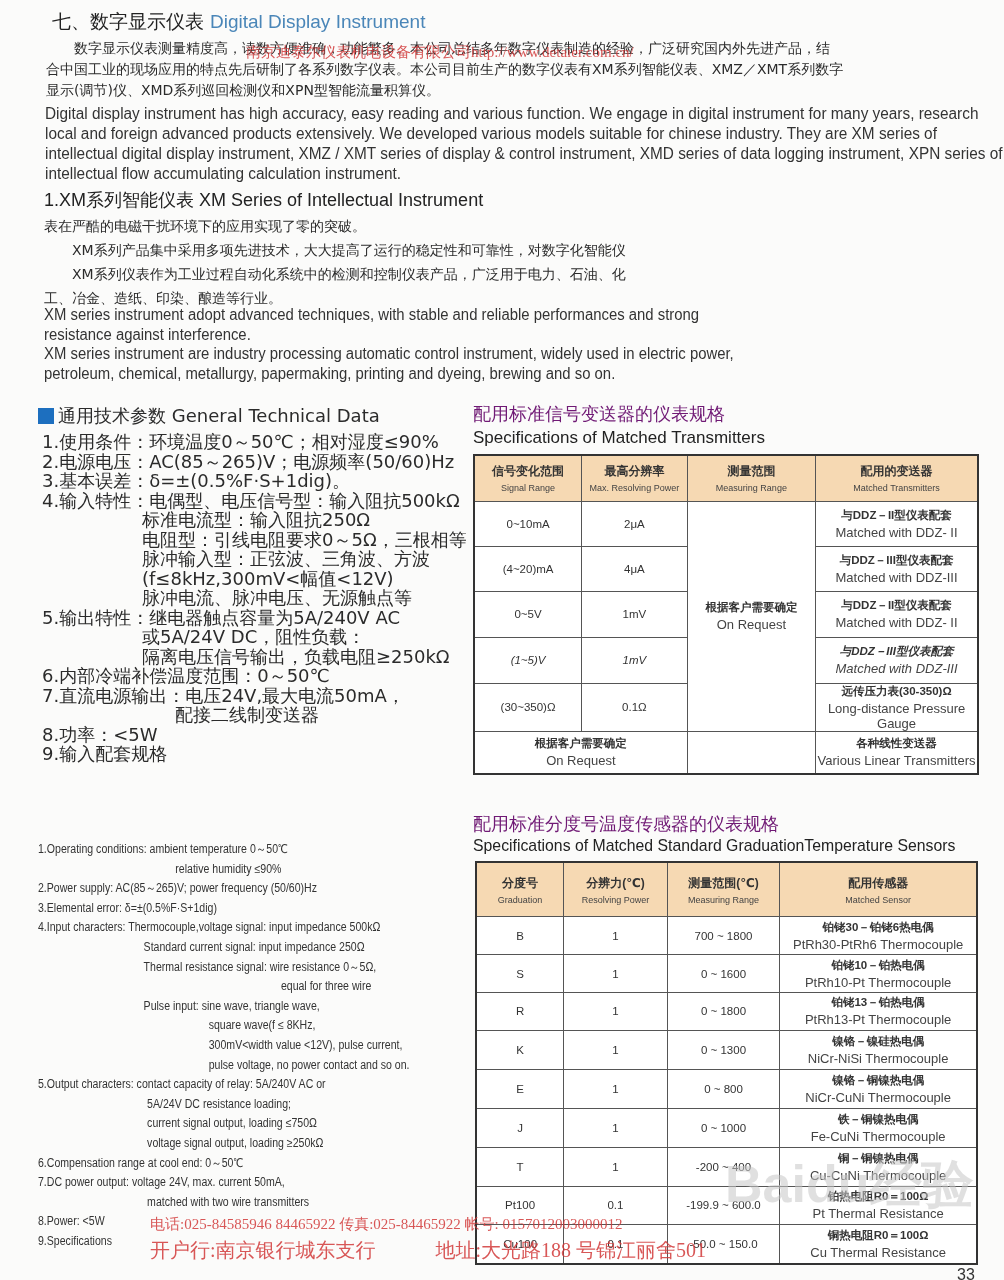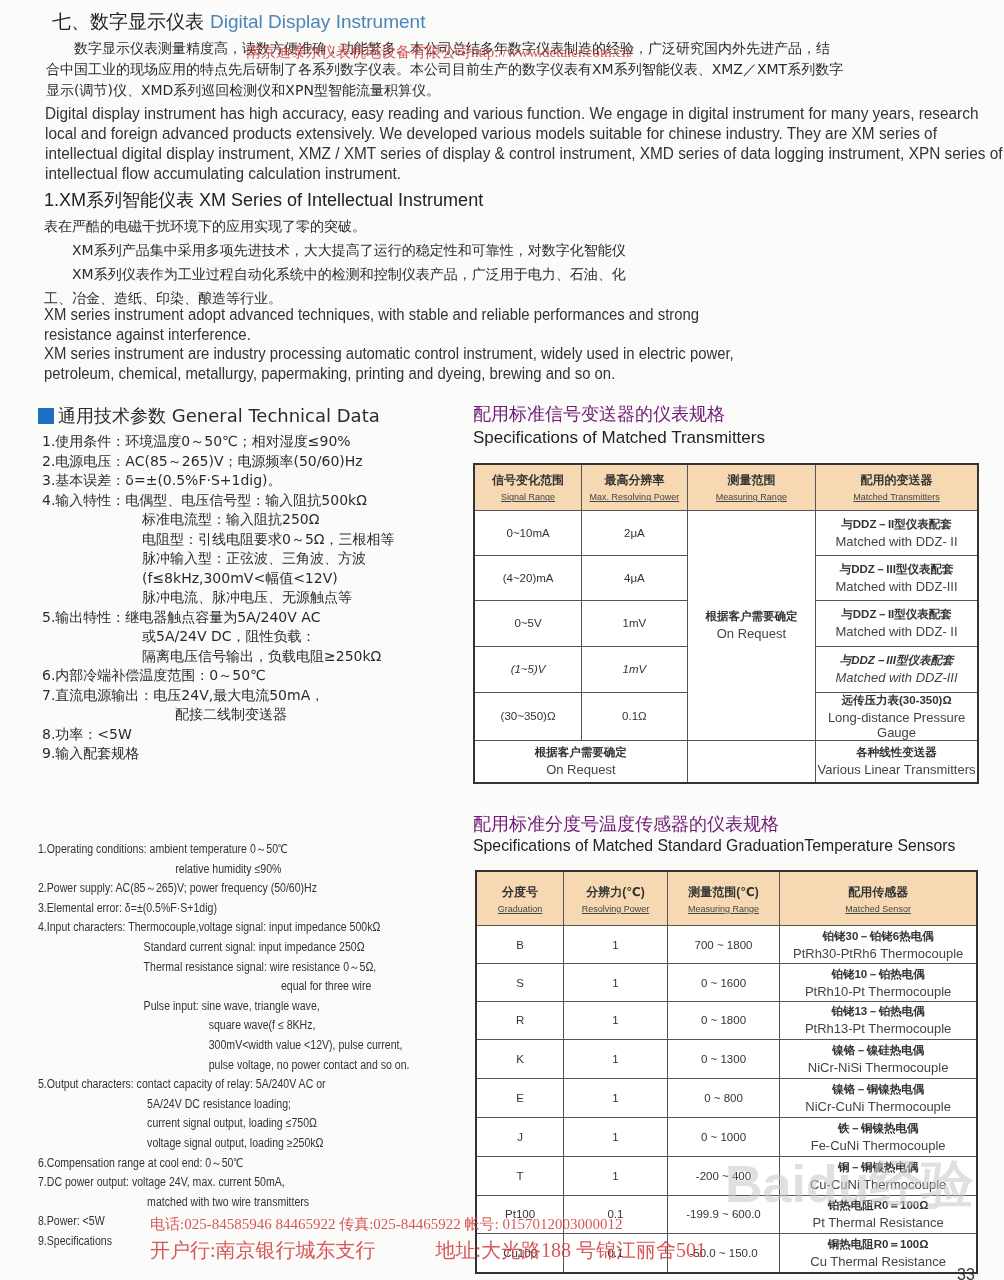--- a/index.html
+++ b/index.html
@@ -13,7 +13,7 @@
   .h2{font-size:18px;color:#222;white-space:nowrap;font-family:"Liberation Sans","DejaVu Sans",sans-serif;}
   .gen-title{left:38px;top:404px;font-size:18px;white-space:nowrap;display:flex;align-items:center;}
   .bluebox{display:inline-block;width:16px;height:16px;background:#1d6fbf;margin-right:4px;}
-  .spec-cn{font-size:14px;line-height:19.5px;color:#2b2b2b;white-space:nowrap;}
+  .spec-cn{font-size:18px;line-height:19.5px;color:#2b2b2b;white-space:nowrap;}
   .spec-en{font-family:"Liberation Sans",sans-serif;font-size:12px;line-height:19.6px;color:#333;white-space:nowrap;transform:scaleX(0.88);transform-origin:left top;}
   .indent1{padding-left:100px;}
   .tbl-title-cn{font-size:18px;color:#701a75;white-space:nowrap;}

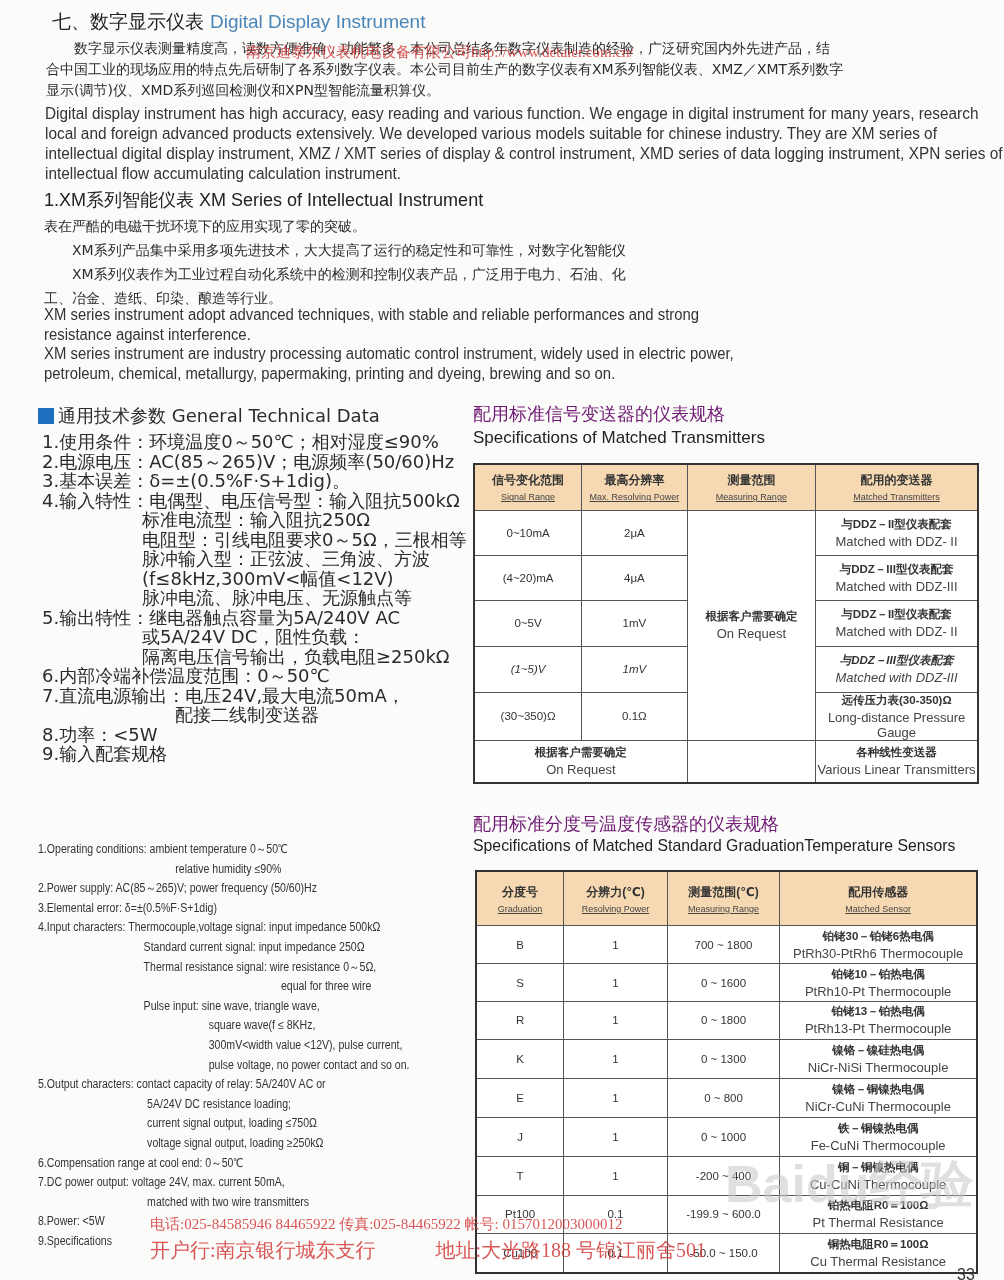--- a/index.html
+++ b/index.html
@@ -18,7 +18,7 @@
   .indent1{padding-left:100px;}
   .tbl-title-cn{font-size:18px;color:#701a75;white-space:nowrap;}
   .tbl-title-en{font-family:"Liberation Sans",sans-serif;font-size:17px;color:#222;white-space:nowrap;}
-  table{border-collapse:collapse;font-family:"Liberation Sans","DejaVu Sans",sans-serif;margin-top:9px;}
+  table{border-collapse:collapse;font-family:"Liberation Sans","DejaVu Sans",sans-serif;}
   td,th{border:1.5px solid #555;text-align:center;padding:0;}
   th{background:#f6d9b3;font-weight:bold;}
   th .cn{display:block;font-size:12px;color:#333;}

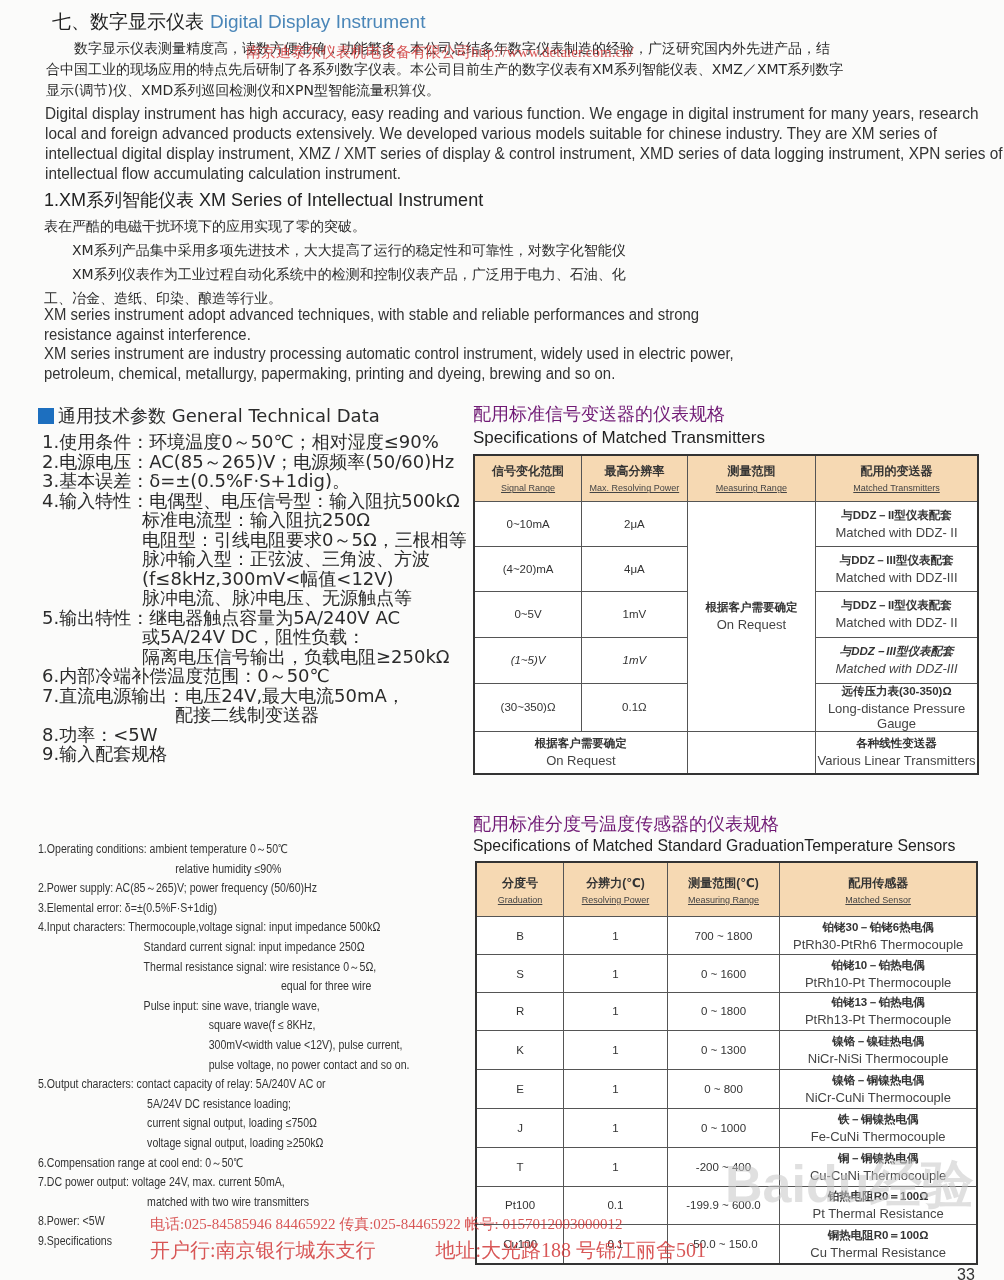--- a/index.html
+++ b/index.html
@@ -22,7 +22,7 @@
   td,th{border:1.5px solid #555;text-align:center;padding:0;}
   th{background:#f6d9b3;font-weight:bold;}
   th .cn{display:block;font-size:12px;color:#333;}
-  th .en{display:block;font-size:9px;font-weight:normal;color:#444;margin-top:3px;text-decoration:underline;}
+  th .en{display:block;font-size:9px;font-weight:normal;color:#444;margin-top:3px;}
   td{font-size:11.5px;color:#333;background:#fff;}
   td .cn{display:block;font-size:11.5px;font-weight:bold;color:#333;}
   td .en{display:block;font-size:13px;color:#444;margin-top:2px;}

